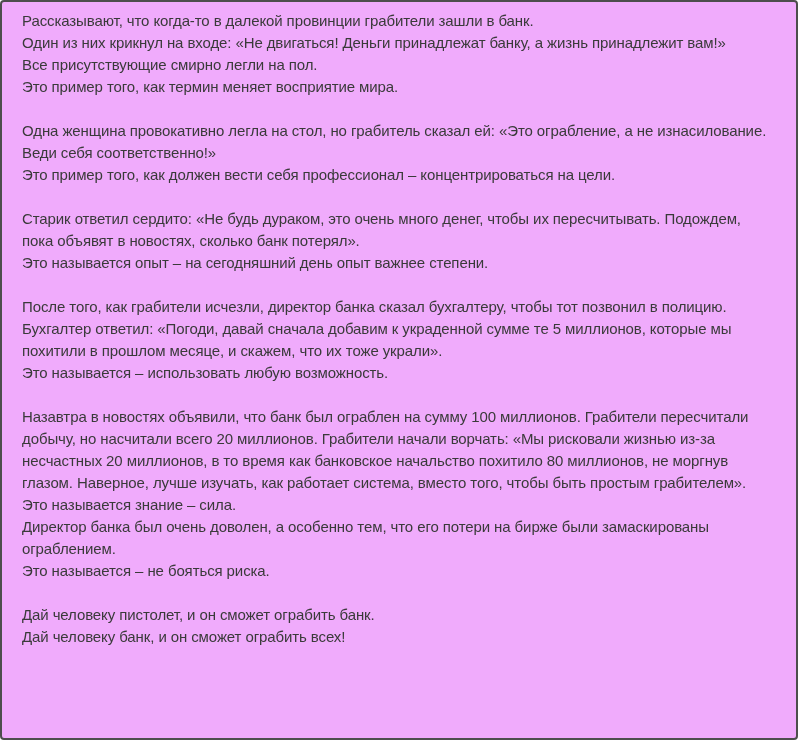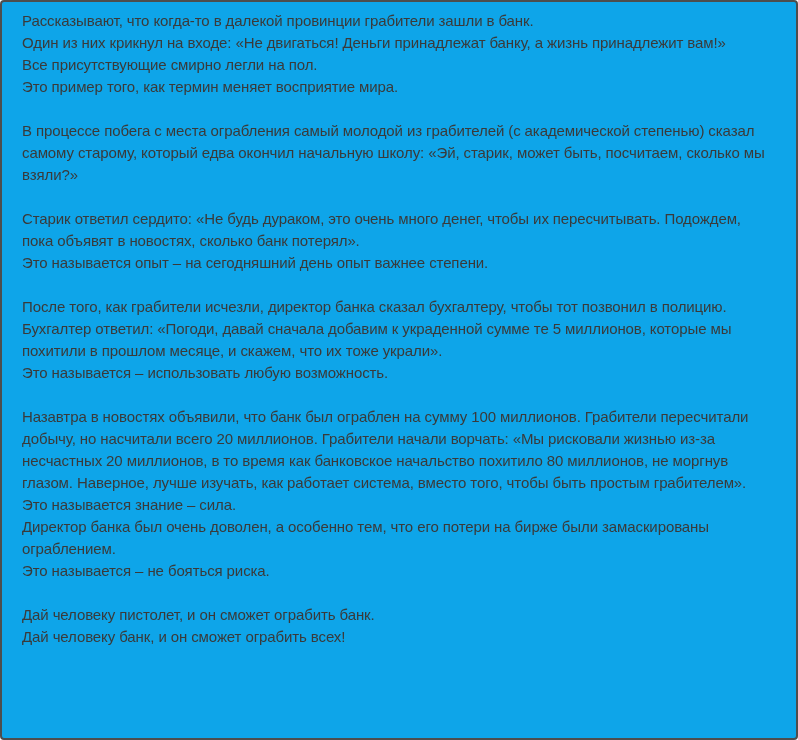--- a/index.html
+++ b/index.html
@@ -13,7 +13,7 @@
     box-sizing: border-box;
     border: 2px solid #4d4d4d;
     border-radius: 4px;
-    background: #0ea5e9;
+    background: #f0abfc;
     padding: 8px 18px 6px 20px;
     overflow: hidden;
     font-family: "Liberation Sans", "DejaVu Sans", sans-serif;

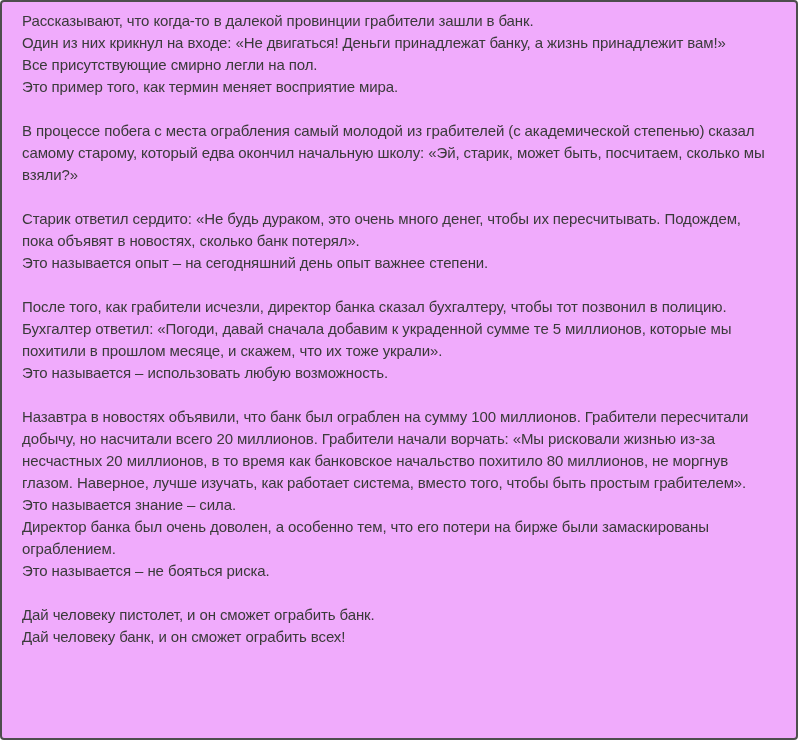--- a/index.html
+++ b/index.html
@@ -38,6 +38,9 @@
 Один из них крикнул на входе: «Не двигаться! Деньги принадлежат банку, а жизнь принадлежит вам!»
 Все присутствующие смирно легли на пол.
 Это пример того, как термин меняет восприятие мира.</p>
+  <p class="para">Одна женщина провокативно легла на стол, но грабитель сказал ей: «Это ограбление, а не изнасилование.
+Веди себя соответственно!»
+Это пример того, как должен вести себя профессионал – концентрироваться на цели.</p>
   <p class="para">В процессе побега с места ограбления самый молодой из грабителей (с академической степенью) сказал
 самому старому, который едва окончил начальную школу: «Эй, старик, может быть, посчитаем, сколько мы
 взяли?»</p>

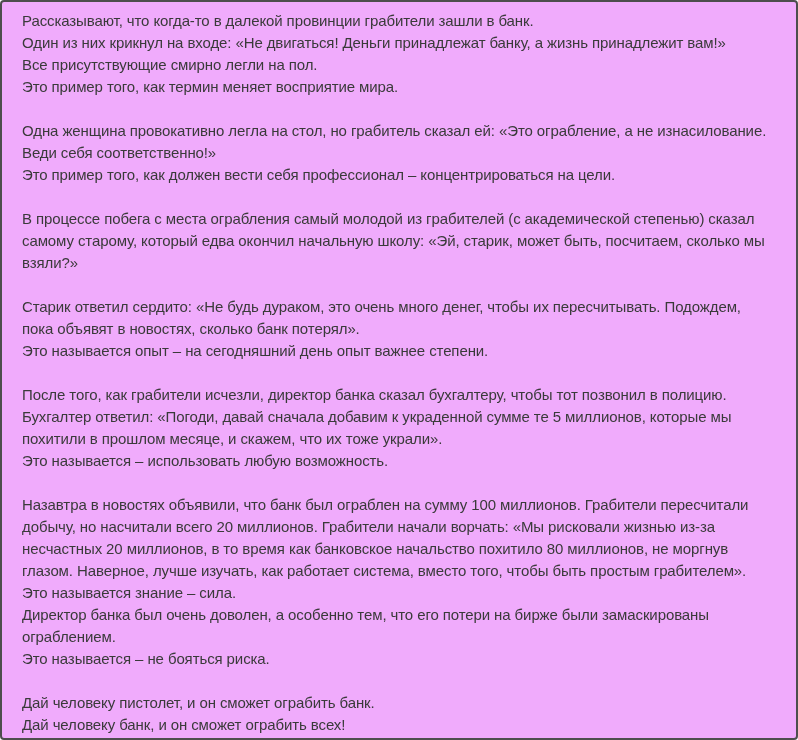--- a/index.html
+++ b/index.html
@@ -41,9 +41,6 @@
   <p class="para">Одна женщина провокативно легла на стол, но грабитель сказал ей: «Это ограбление, а не изнасилование.
 Веди себя соответственно!»
 Это пример того, как должен вести себя профессионал – концентрироваться на цели.</p>
-  <p class="para">В процессе побега с места ограбления самый молодой из грабителей (с академической степенью) сказал
-самому старому, который едва окончил начальную школу: «Эй, старик, может быть, посчитаем, сколько мы
-взяли?»</p>
   <p class="para">Старик ответил сердито: «Не будь дураком, это очень много денег, чтобы их пересчитывать. Подождем,
 пока объявят в новостях, сколько банк потерял».
 Это называется опыт – на сегодняшний день опыт важнее степени.</p>

